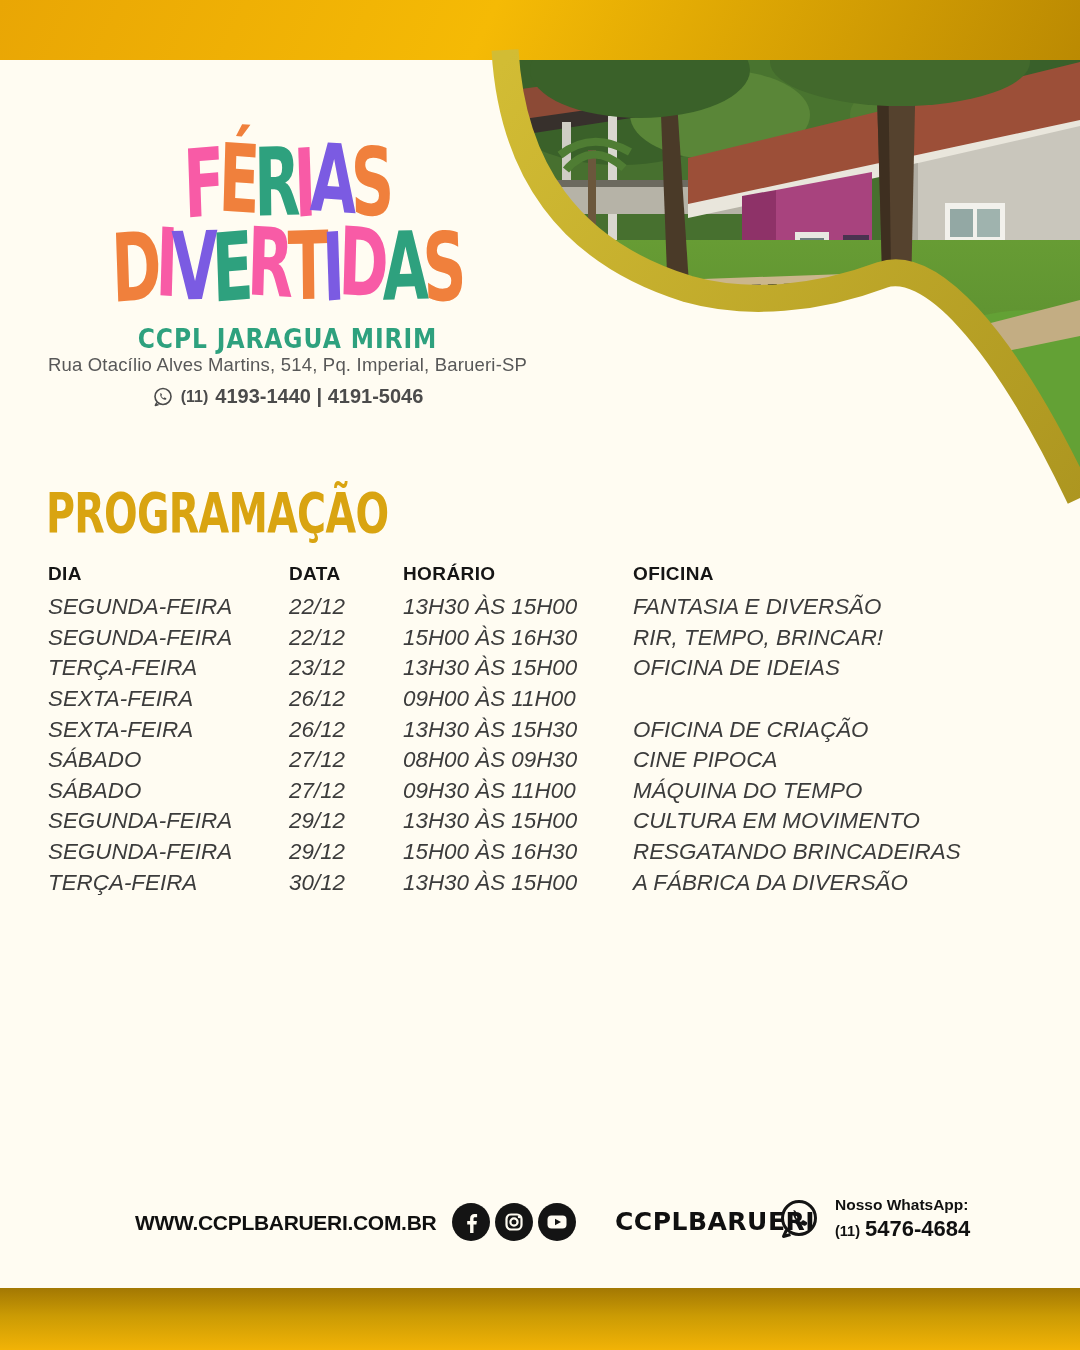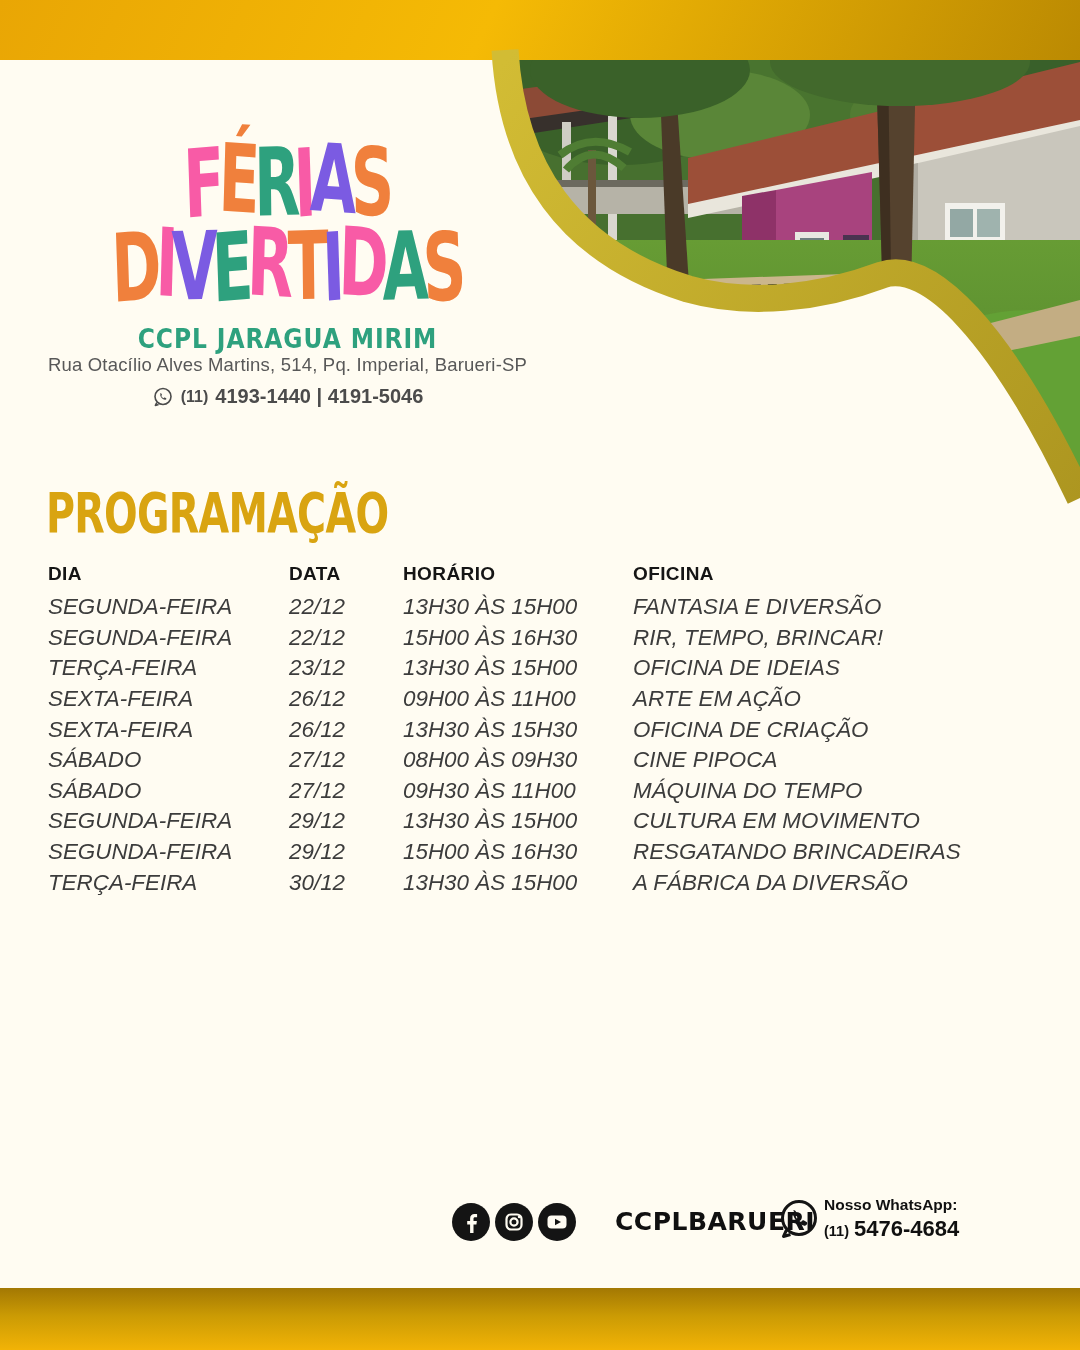--- a/index.html
+++ b/index.html
@@ -196,7 +196,6 @@
           <span>SEXTA-FEIRA</span>
           <span>26/12</span>
           <span>09H00 ÀS 11H00</span>
-          <span>ARTE EM AÇÃO</span>
         </div>
         <div class="sch-row">
           <span>SEXTA-FEIRA</span>

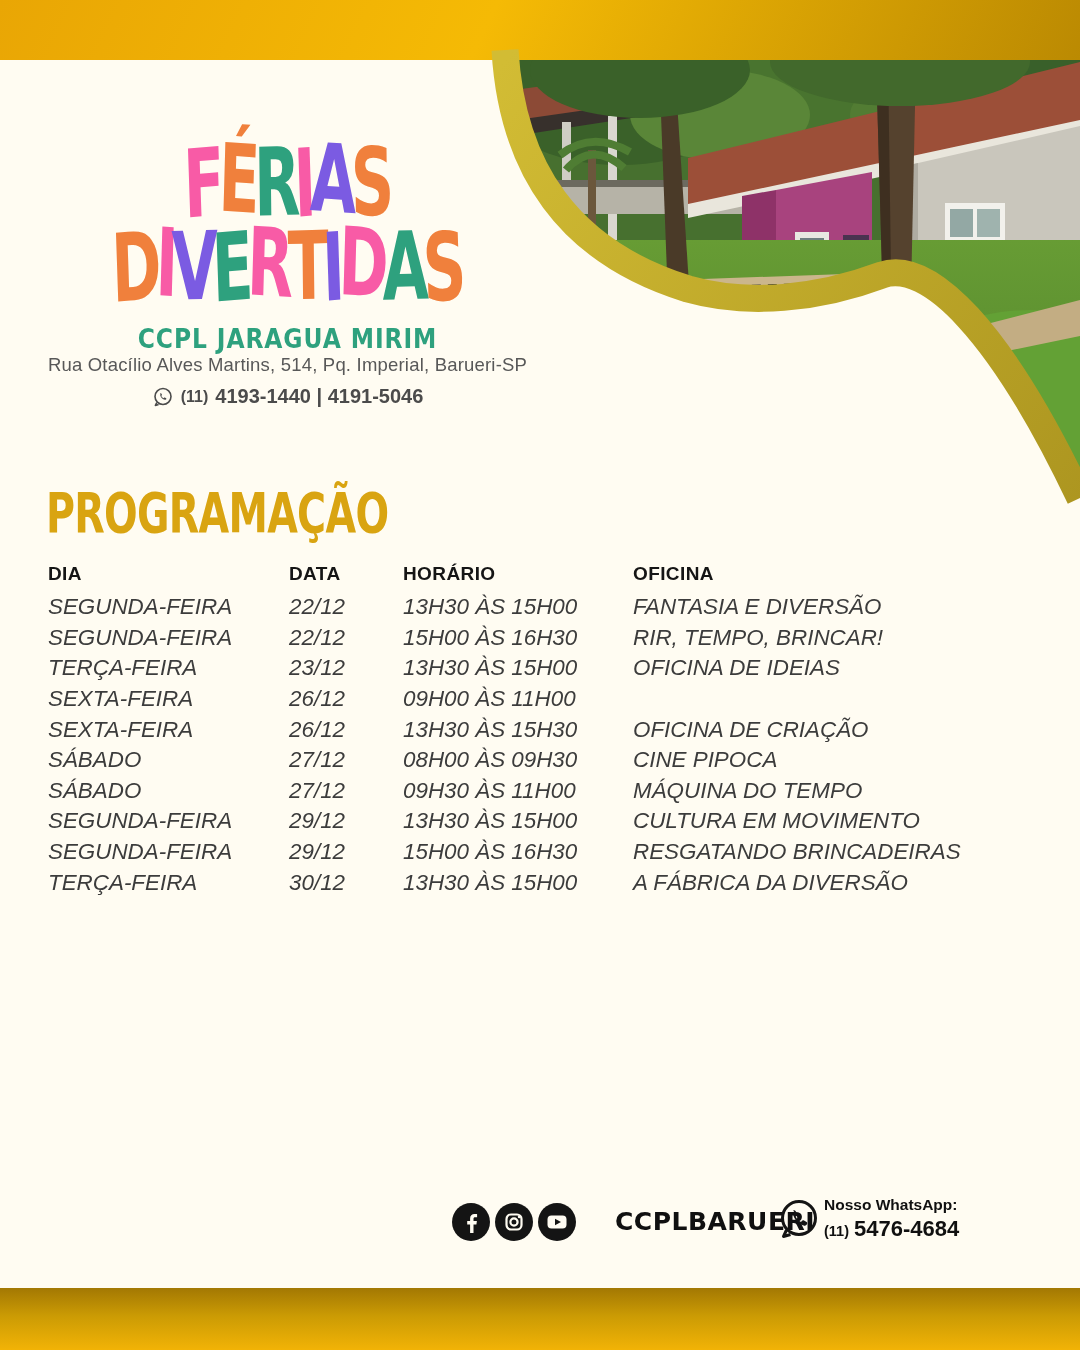--- a/index.html
+++ b/index.html
@@ -62,7 +62,7 @@
   .social{position:absolute;left:452px;top:11px;display:flex;gap:5px;}
   .social .sicon{width:38px;height:38px;display:block;cursor:pointer;}
   .handle{position:absolute;left:615px;top:15px;font-weight:800;font-size:25px;letter-spacing:0.5px;font-family:"DejaVu Sans",sans-serif;}
-  .wa{position:absolute;left:776px;top:4px;display:flex;align-items:center;gap:2px;cursor:pointer;}
+  .wa{position:absolute;left:776px;top:4px;display:flex;align-items:center;gap:13px;cursor:pointer;}
   .wa-texts{display:flex;flex-direction:column;gap:2px;}
   .wa-label{font-weight:bold;font-size:15.5px;}
   .wa-number{font-weight:bold;font-size:22px;display:flex;align-items:baseline;gap:5px;}

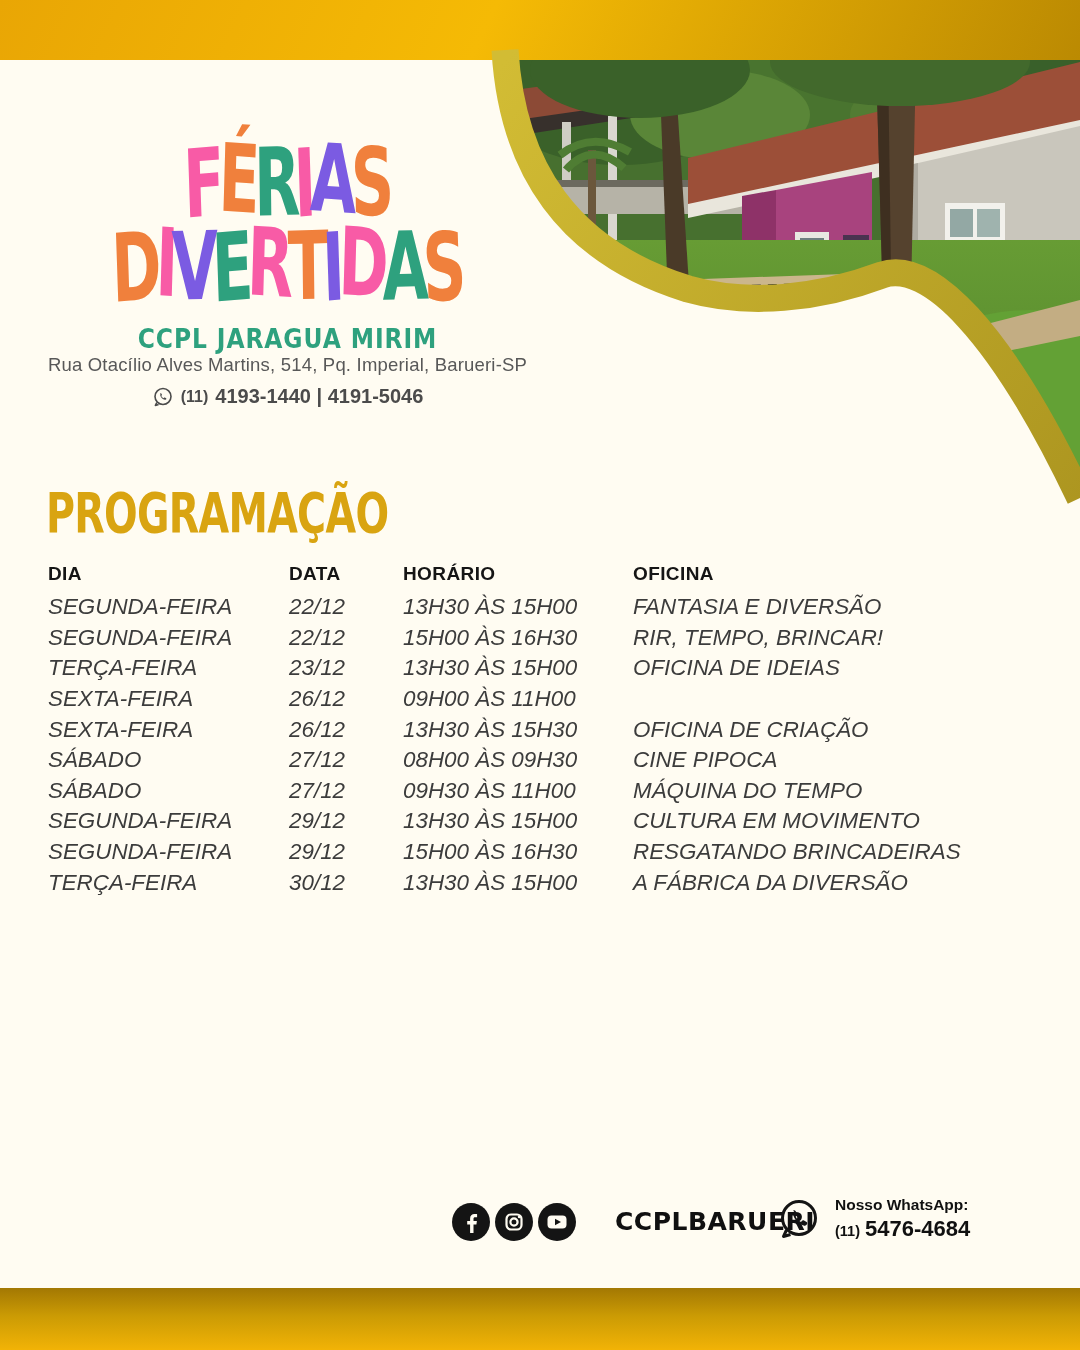--- a/index.html
+++ b/index.html
@@ -237,6 +237,7 @@
   </div>
 
   <div class="footer">
+    <div class="site">WWW.CCPLBARUERI.COM.BR</div>
 
     <div class="social">
       <svg class="sicon" viewBox="0 0 38 38">

